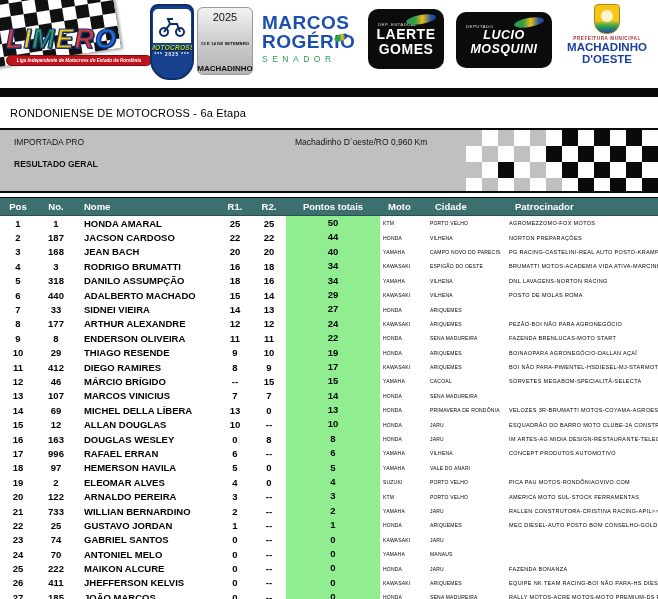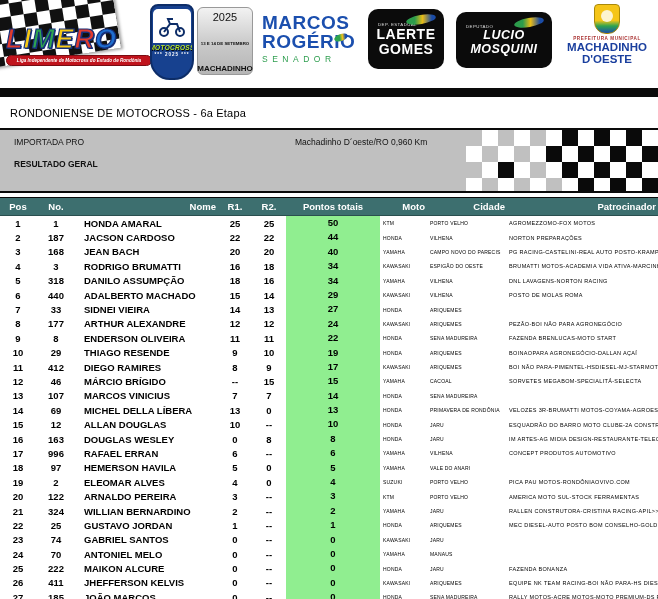--- a/index.html
+++ b/index.html
@@ -86,7 +86,7 @@
     height:19px;color:#fff;font-weight:bold;font-size:9.5px;}
   .thead .c{padding:0 2px;}
   .c-center{text-align:center;}
-  .c-left{text-align:right;padding-left:8px !important;}
+  .c-left{text-align:left;padding-left:8px !important;}
   .trow{height:14.4px;font-size:9.5px;color:#000;}
   .trow .num{font-weight:bold;text-align:center;}
   .trow .nome{font-weight:bold;text-align:left;padding-left:8px;white-space:nowrap;overflow:hidden;}

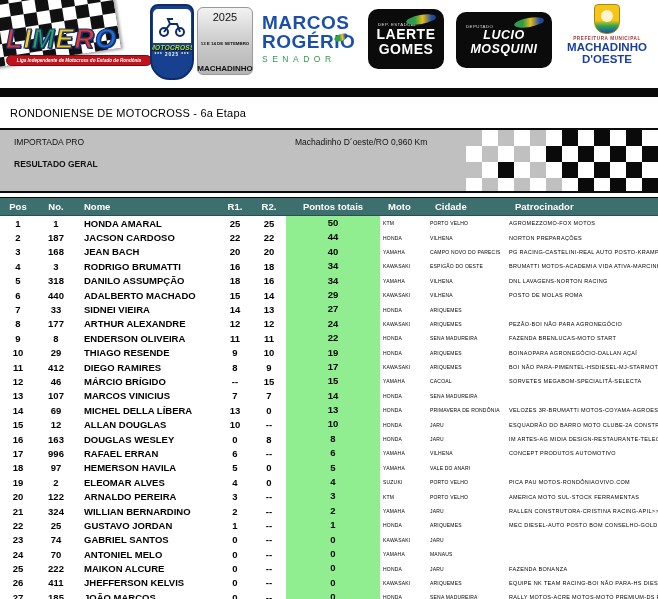--- a/index.html
+++ b/index.html
@@ -454,7 +454,7 @@
   </div>
         <div class="tgrid trow">
     <div class="num">21</div>
-    <div class="num">324</div>
+    <div class="num">733</div>
     <div class="nome">WILLIAN BERNARDINO</div>
     <div class="num">2</div>
     <div class="num">--</div>

